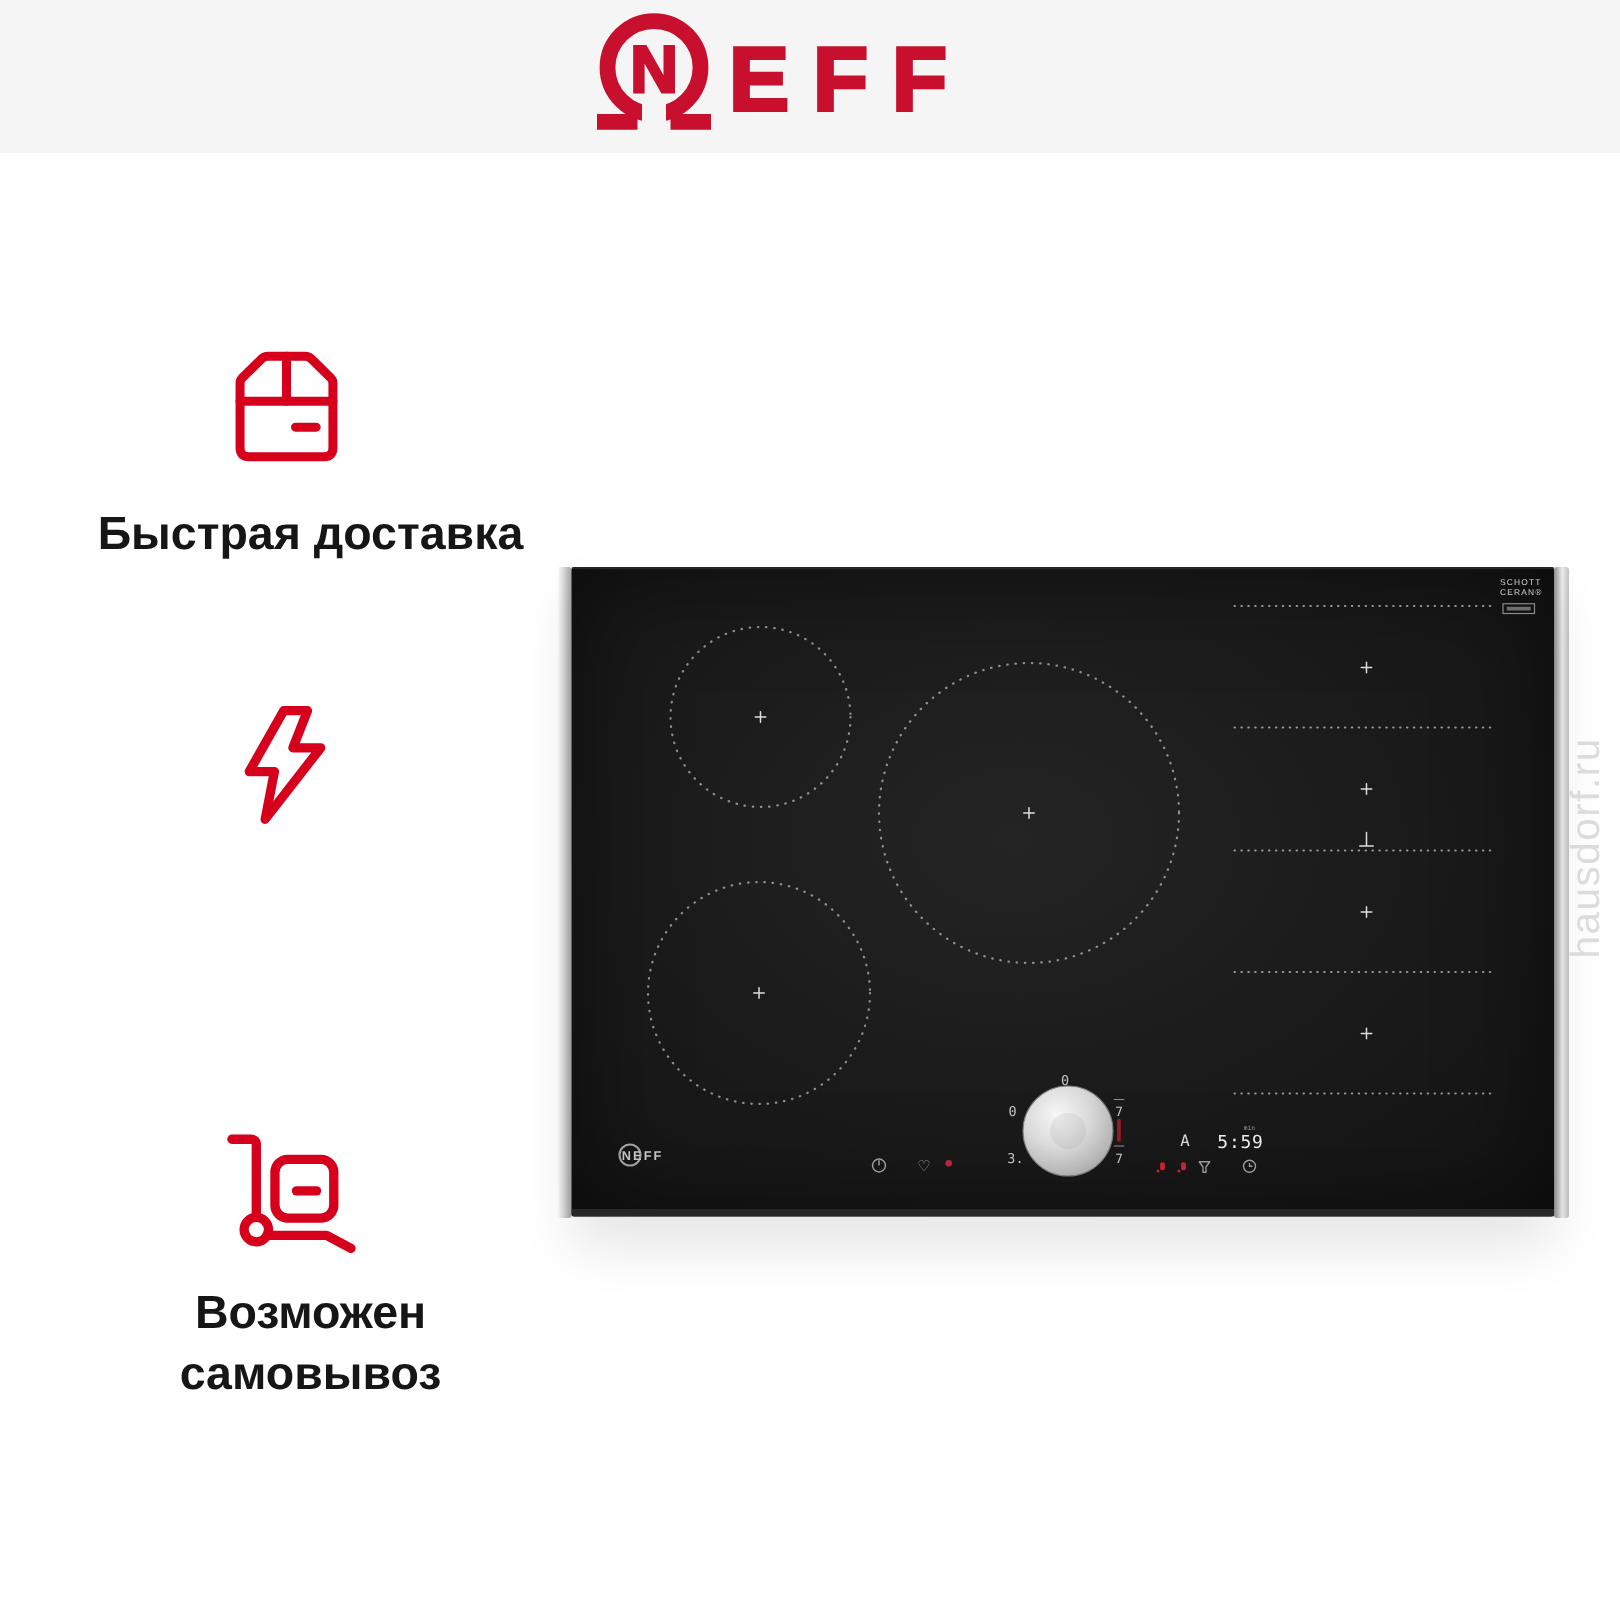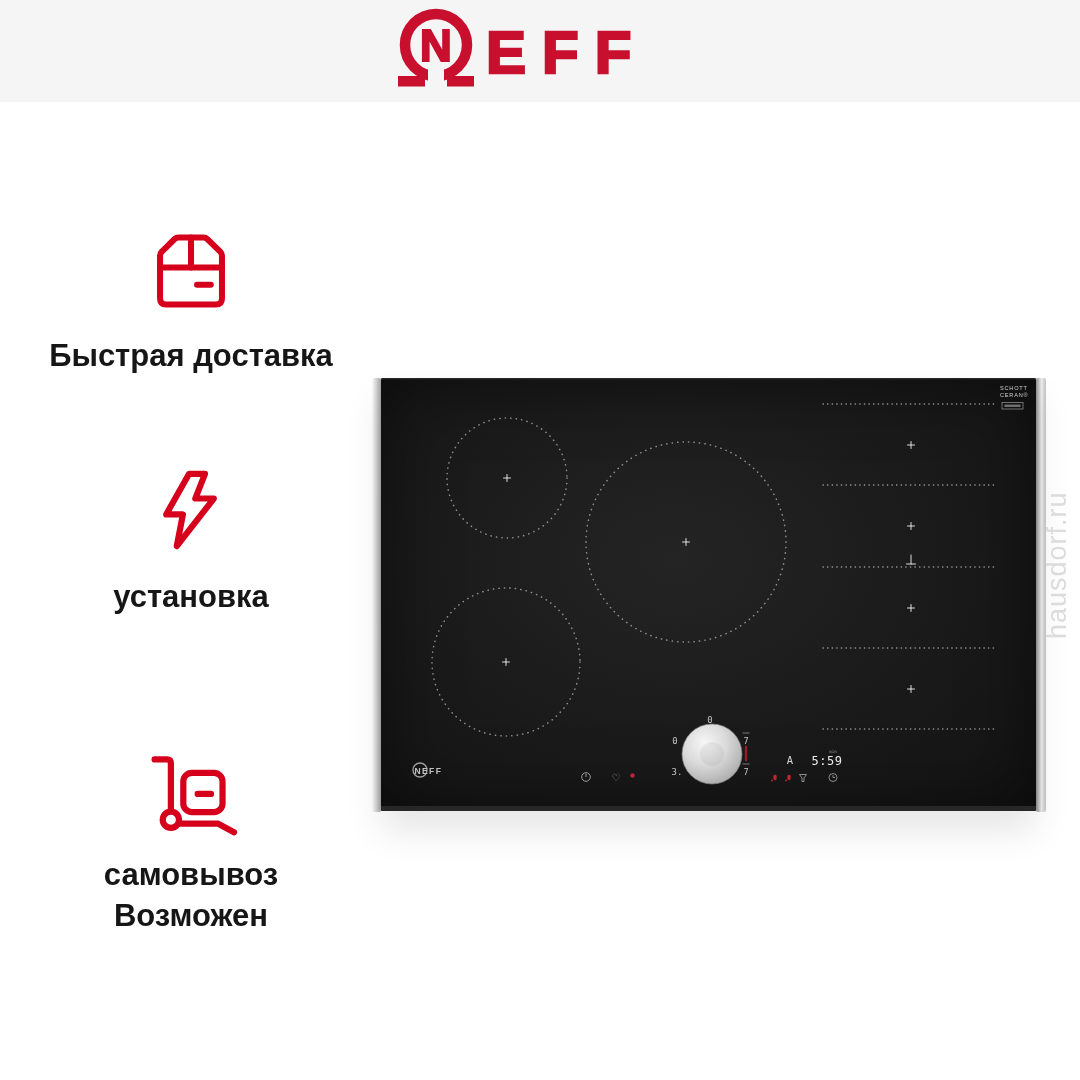--- a/index.html
+++ b/index.html
@@ -13,7 +13,7 @@
 
   .feature-icon{position:absolute;}
   .feat-label{
-    position:absolute;left:0;width:382px;text-align:center;
+    position:absolute;left:16px;width:382px;text-align:center;
     font-weight:700;font-size:31px;line-height:41px;color:#161616;white-space:nowrap;
   }
 

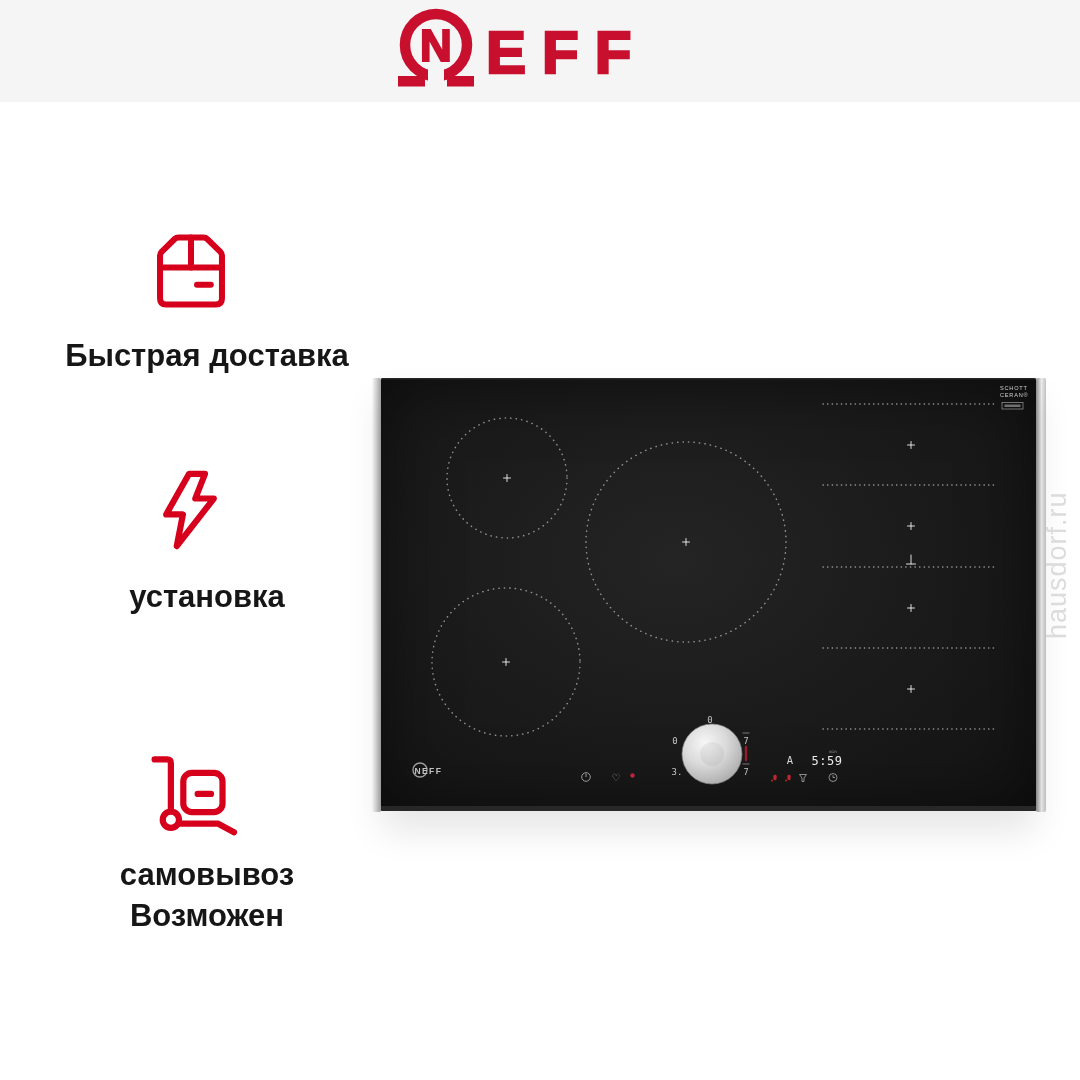--- a/index.html
+++ b/index.html
@@ -70,7 +70,6 @@
     <path d="M33 5 L51 5 L40 33 L61 33 L19 87 L26 51 L7 51 Z" fill="none" stroke="#d6001c" stroke-width="7" stroke-linejoin="round" stroke-linecap="round"></path>
   </svg>
   <div class="feat-label" style="top:576px">
-    <div>установка</div>
   </div>
 
   <svg class="feature-icon" style="left:142px;top:748px" width="96" height="88" viewBox="0 0 100 92">

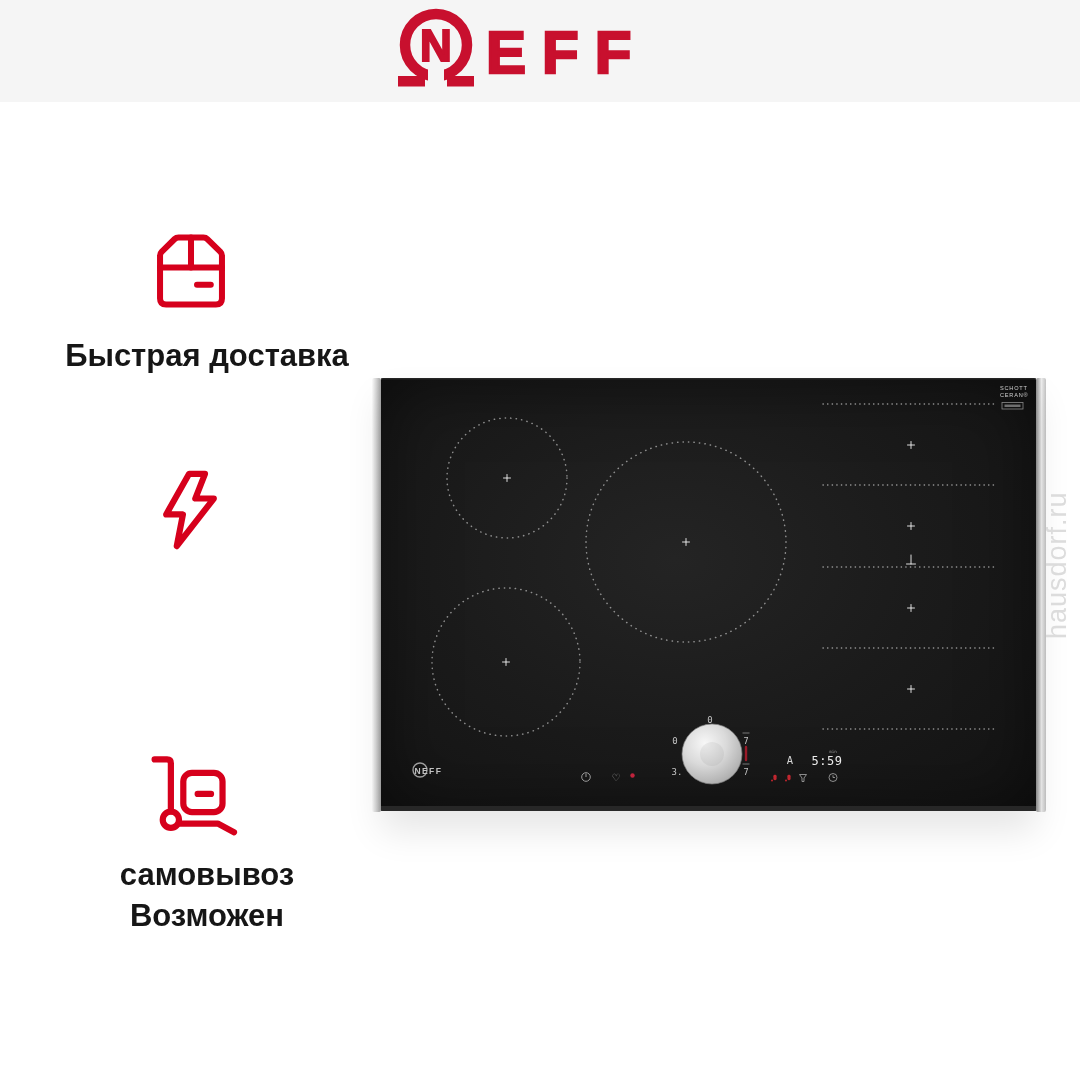--- a/index.html
+++ b/index.html
@@ -82,8 +82,8 @@
     </g>
   </svg>
   <div class="feat-label" style="top:854px">
+    <div>Возможен</div>
     <div>самовывоз</div>
-    <div>Возможен</div>
   </div>
 
   <div class="trim trim-left"></div>

